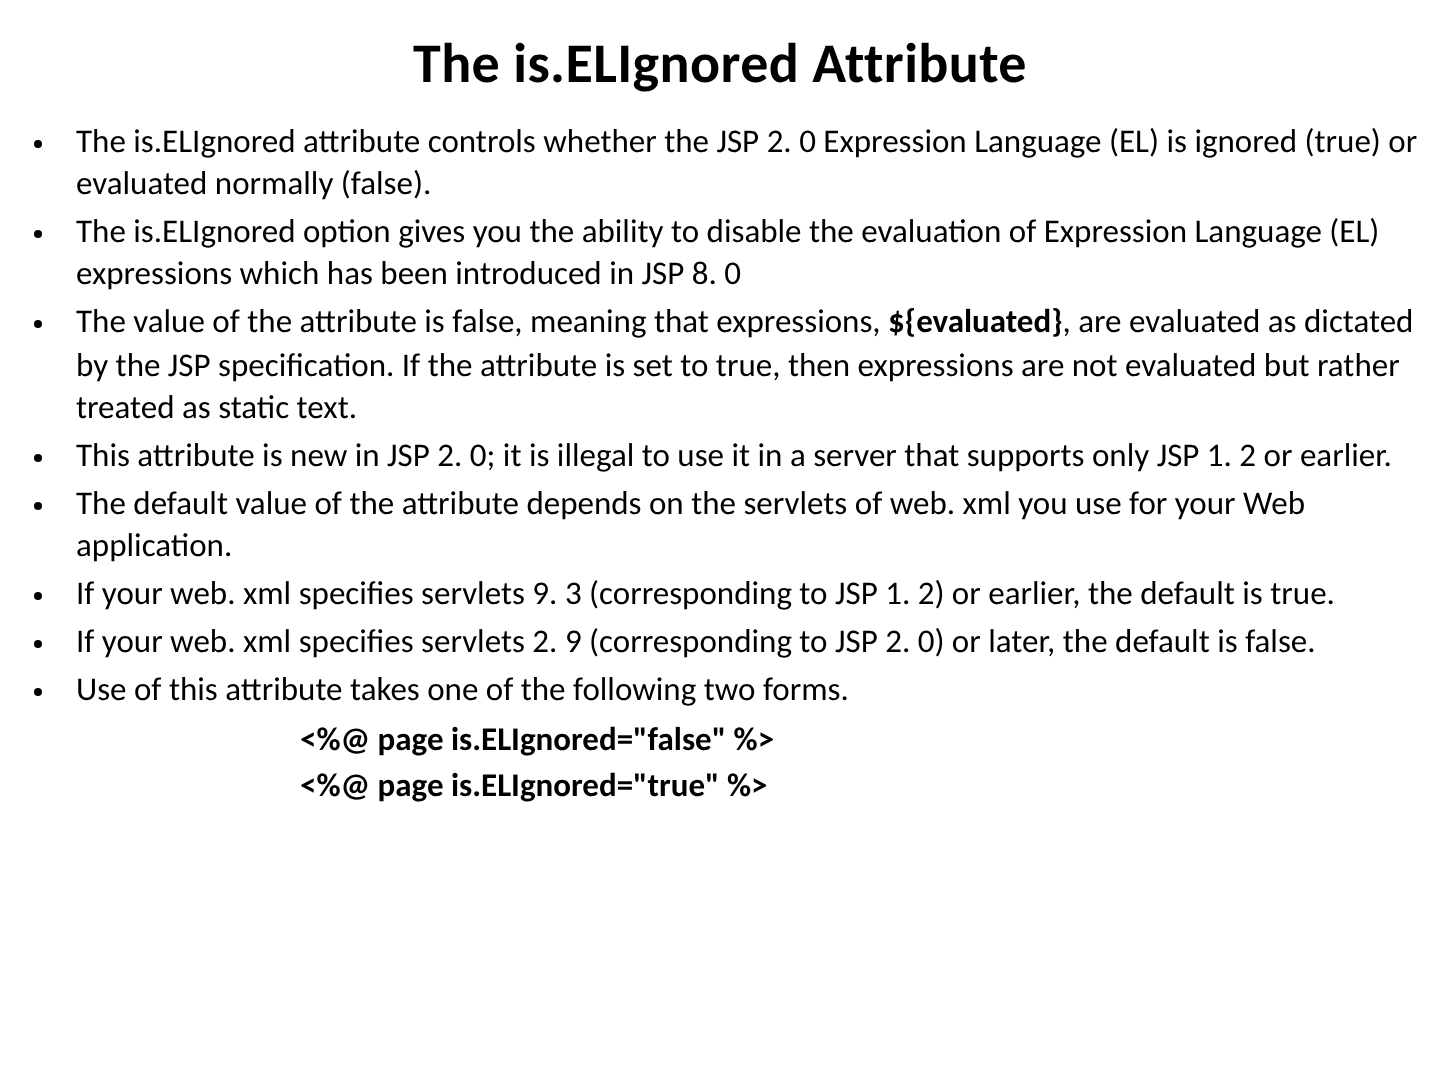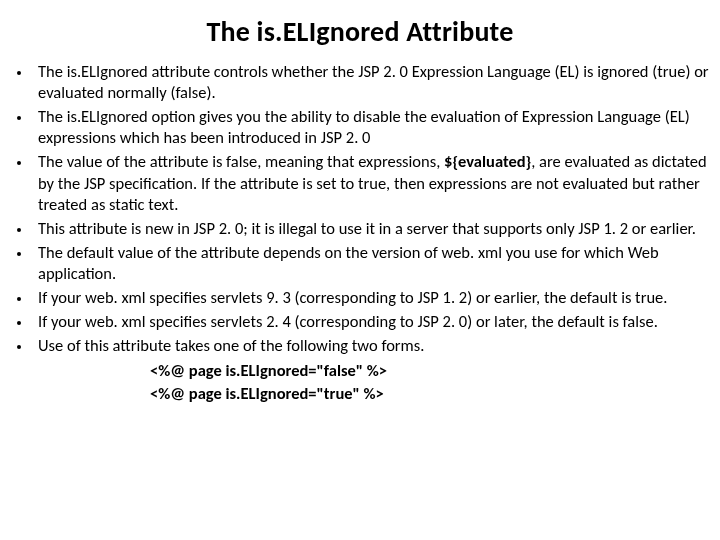--- a/index.html
+++ b/index.html
@@ -55,7 +55,7 @@
 
   <ul class="bullets">
     <li>The is.ELIgnored attribute controls whether the JSP 2. 0 Expression Language (EL) is ignored (true) or evaluated normally (false).</li>
-    <li>The is.ELIgnored option gives you the ability to disable the evaluation of Expression Language (EL) expressions which has been introduced in JSP 2. 0</li>
+    <li>The is.ELIgnored option gives you the ability to disable the evaluation of Expression Language (EL) expressions which has been introduced in JSP 8. 0</li>
     <li>
       <span>The value of the attribute is false, meaning that expressions, <b>${evaluated}</b>, are evaluated as dictated by the JSP specification. If the attribute is set to true, then expressions are not evaluated but rather treated as static text.</span>
     </li>

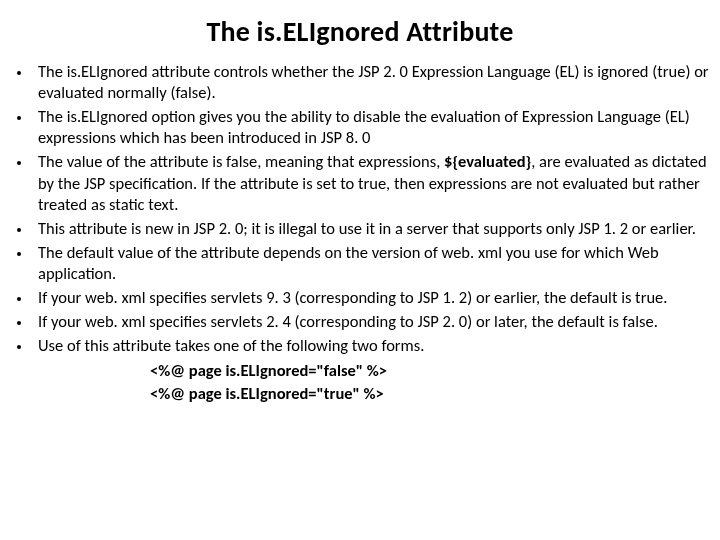--- a/index.html
+++ b/index.html
@@ -60,7 +60,7 @@
       <span>The value of the attribute is false, meaning that expressions, <b>${evaluated}</b>, are evaluated as dictated by the JSP specification. If the attribute is set to true, then expressions are not evaluated but rather treated as static text.</span>
     </li>
     <li>This attribute is new in JSP 2. 0; it is illegal to use it in a server that supports only JSP 1. 2 or earlier.</li>
-    <li>The default value of the attribute depends on the version of web. xml you use for which Web application.</li>
+    <li>The default value of the attribute depends on the servlets of web. xml you use for your Web application.</li>
     <li>If your web. xml specifies servlets 9. 3 (corresponding to JSP 1. 2) or earlier, the default is true.</li>
     <li>If your web. xml specifies servlets 2. 4 (corresponding to JSP 2. 0) or later, the default is false.</li>
     <li>Use of this attribute takes one of the following two forms.</li>

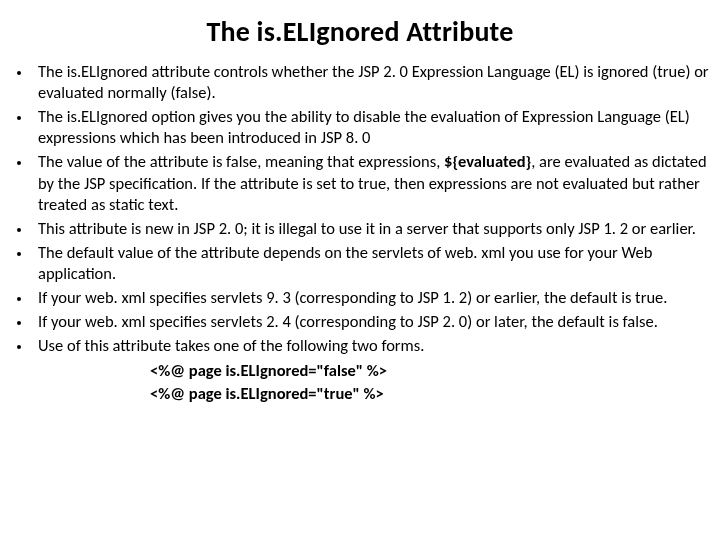--- a/index.html
+++ b/index.html
@@ -62,7 +62,7 @@
     <li>This attribute is new in JSP 2. 0; it is illegal to use it in a server that supports only JSP 1. 2 or earlier.</li>
     <li>The default value of the attribute depends on the servlets of web. xml you use for your Web application.</li>
     <li>If your web. xml specifies servlets 9. 3 (corresponding to JSP 1. 2) or earlier, the default is true.</li>
-    <li>If your web. xml specifies servlets 2. 4 (corresponding to JSP 2. 0) or later, the default is false.</li>
+    <li>If your web. xml specifies servlets 2. 9 (corresponding to JSP 2. 0) or later, the default is false.</li>
     <li>Use of this attribute takes one of the following two forms.</li>
   </ul>
 

